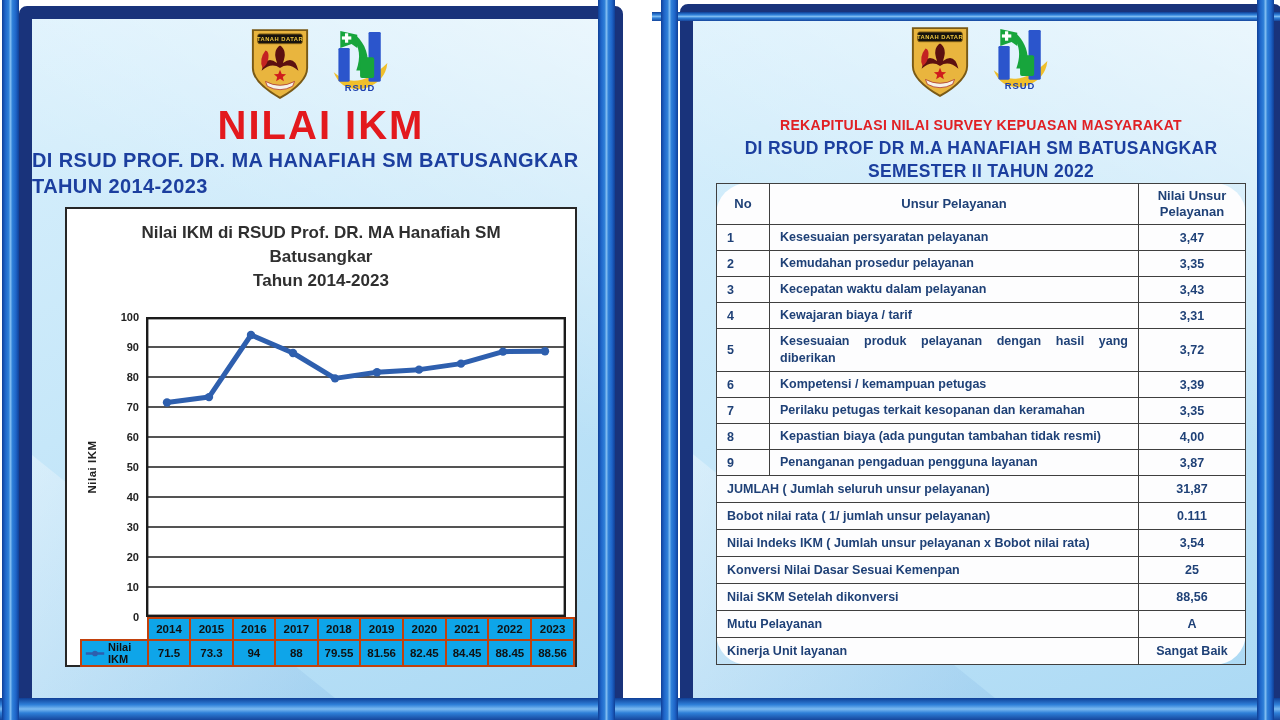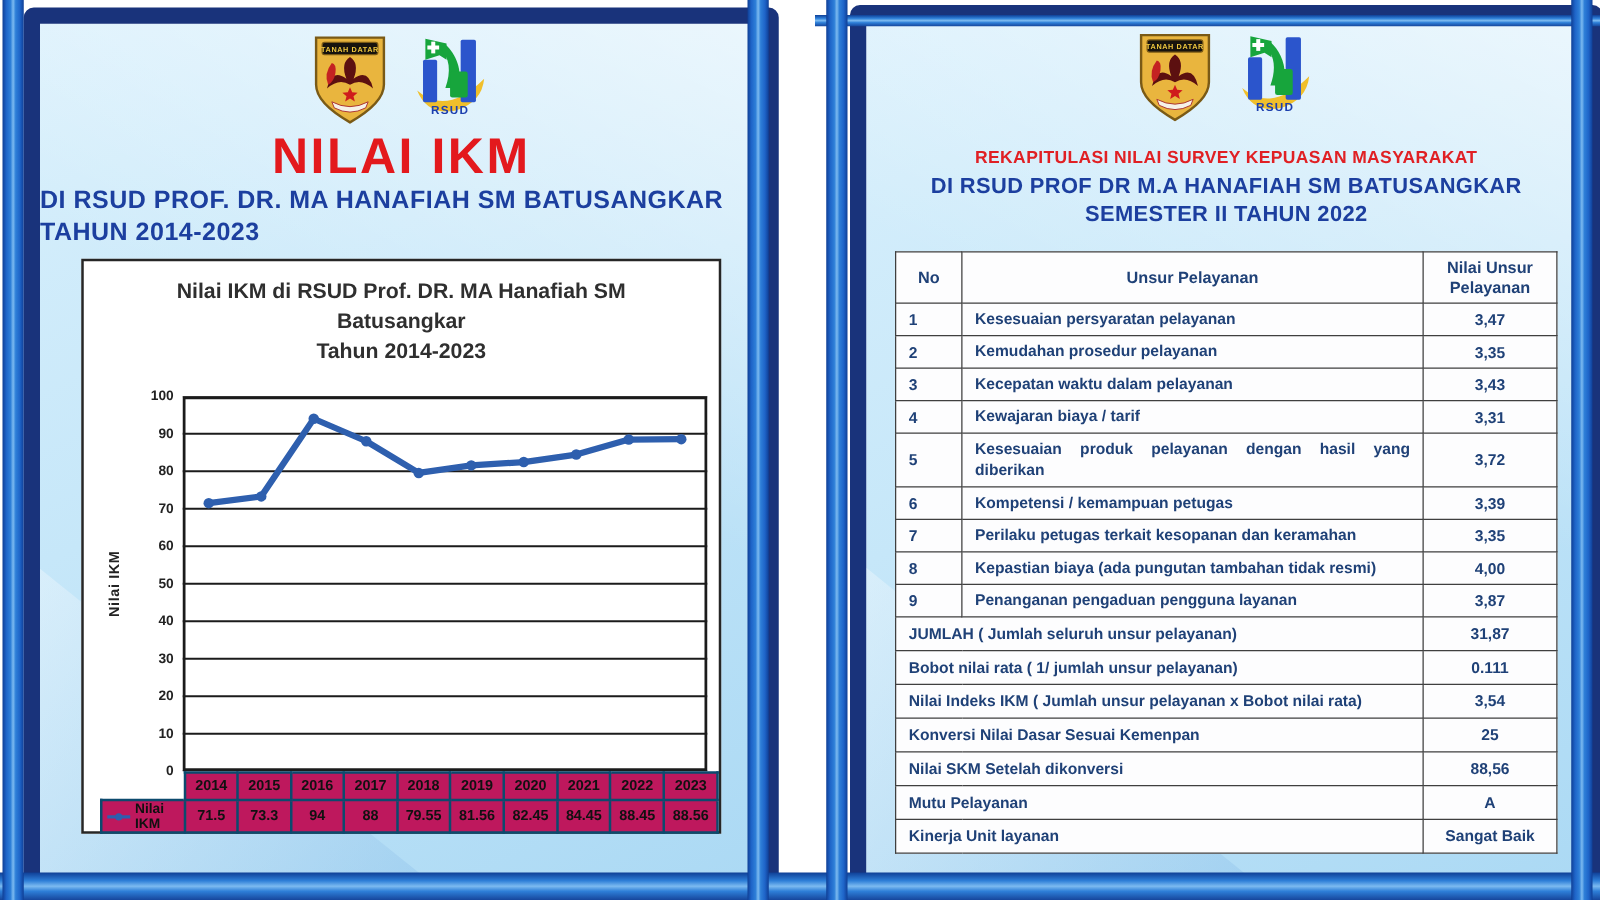--- a/index.html
+++ b/index.html
@@ -50,7 +50,7 @@
   .xtable td.legend{width:66px;text-align:left;}
   .legend-inner{display:flex;align-items:center;gap:3px;padding-left:3px;font-size:11px;color:#111;}
   
-  .rtable{border-collapse:collapse;background:#fdfdfe;margin:18px auto 0;width:530px;table-layout:fixed;}
+  .rtable{border-collapse:collapse;background:#fdfdfe;margin:0 auto 0;width:530px;table-layout:fixed;border-radius:32px;}
   .rtable th,.rtable td{border:1.8px solid #3f3f3f;color:#1f4177;}
   .rtable th{font-size:13px;line-height:16px;padding:4px 4px;text-align:center;font-weight:800;}
   .rtable th.h-no{width:44px;}

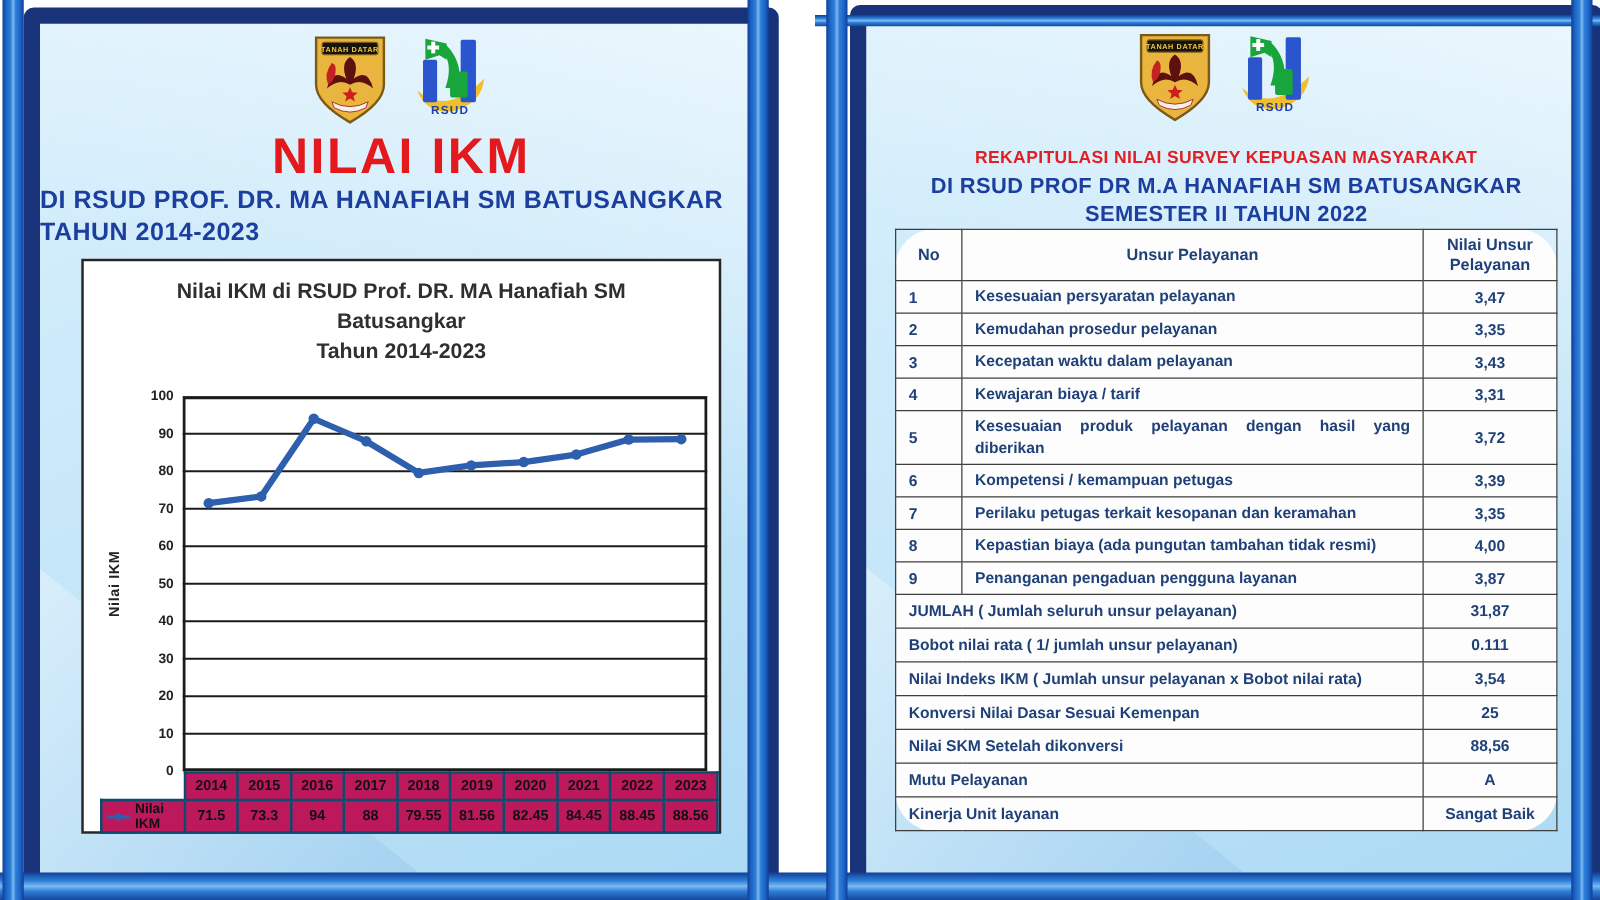--- a/index.html
+++ b/index.html
@@ -42,7 +42,7 @@
   .yaxis-title{position:absolute;left:-34px;top:251px;width:120px;height:14px;text-align:center;
     color:#222;font-size:11.5px;letter-spacing:.5px;transform:rotate(-90deg);}
   .xtable{position:absolute;left:13px;top:408px;border-collapse:collapse;table-layout:fixed;}
-  .xtable td{border:2px solid #0c4a6e;background:#be185d;width:42px;text-align:center;
+  .xtable td{border:2px solid #c2410c;background:#0ea5e9;width:42px;text-align:center;
     color:#111;font-size:11.5px;font-weight:700;padding:0;}
   .xtable tr.years td{height:20px;}
   .xtable tr.vals td{height:21px;}

